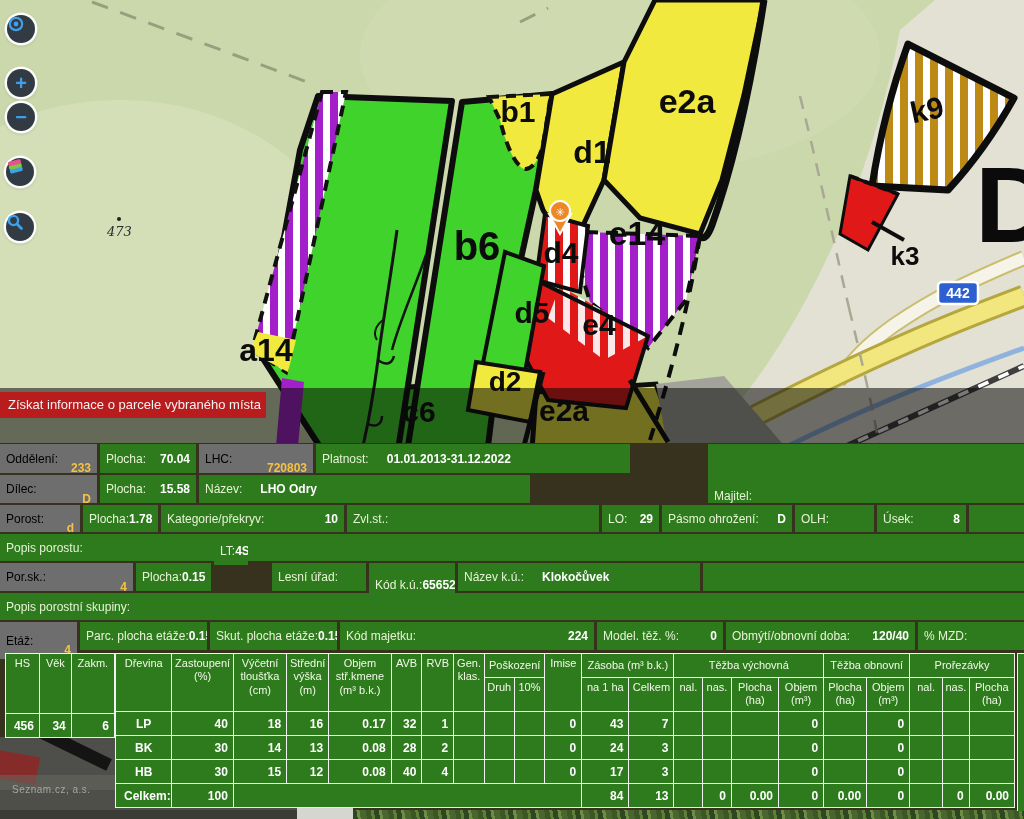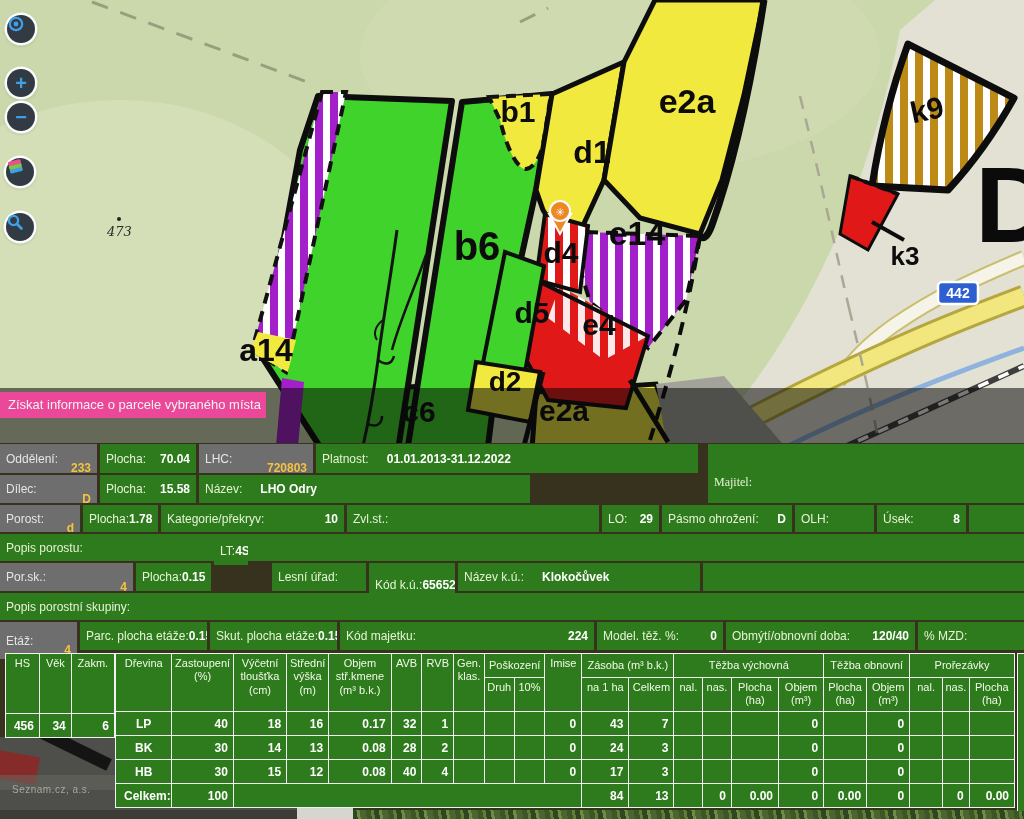--- a/index.html
+++ b/index.html
@@ -14,7 +14,7 @@
     display:flex;align-items:center;justify-content:center;color:#3f9fe8;font-weight:bold;font-size:20px;line-height:1;z-index:30;}
 
   
-  #tooltip{position:absolute;left:0;top:392px;width:266px;height:26px;background:#ec4899;z-index:25;
+  #tooltip{position:absolute;left:0;top:392px;width:266px;height:26px;background:#b91c1c;z-index:25;
     color:#f2f2f2;font-size:13px;line-height:26px;padding-left:8px;box-sizing:border-box;white-space:nowrap;}
 
   

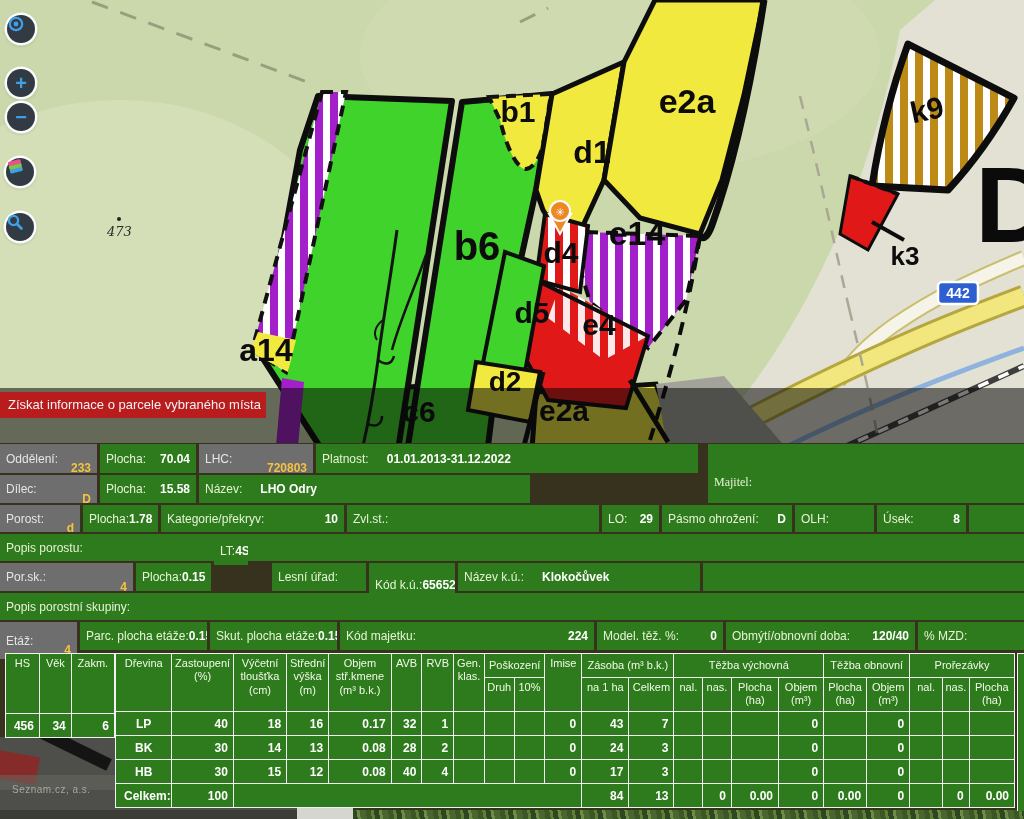--- a/index.html
+++ b/index.html
@@ -26,7 +26,7 @@
   .cell.sb{justify-content:space-between;}
   .cell.adj .val{margin-left:18px;}
   .cell.gray{background:#6e6e6e;}
-  .cell.gray .lbl{color:#e5e5e5;}
+  .cell.gray .lbl{color:#000000;}
   .cell.gray .val{color:#f5c243;margin-top:19px;}
   .cell.tall{align-items:center;padding-top:18px;font-family:Liberation Serif, serif;}
 

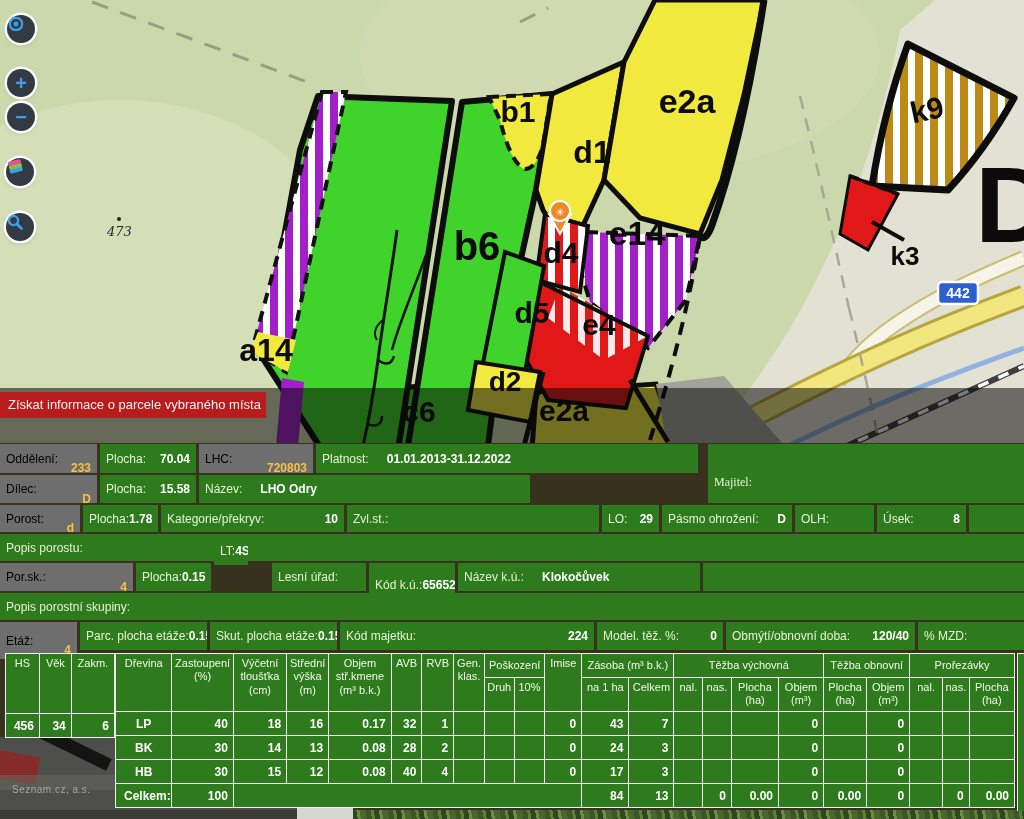--- a/index.html
+++ b/index.html
@@ -225,7 +225,7 @@
     <span class="lbl">LHC:</span>
       <span class="val">720803</span>
   </div>
-  <div class="cell adj" style="left:316px;top:444px;width:382px;height:29px">
+  <div class="cell adj" style="left:316px;top:444px;width:314px;height:29px">
     <span class="lbl">Platnost:</span>
       <span class="val">01.01.2013-31.12.2022</span>
   </div>

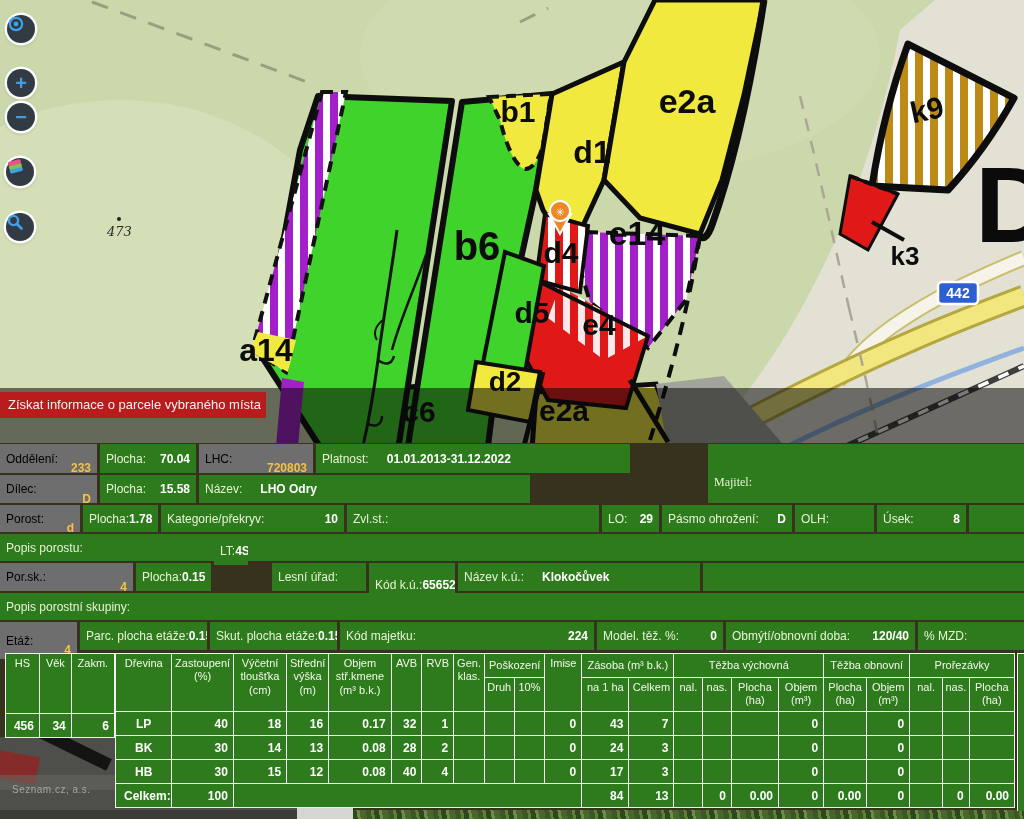--- a/index.html
+++ b/index.html
@@ -28,7 +28,7 @@
   .cell.gray{background:#6e6e6e;}
   .cell.gray .lbl{color:#000000;}
   .cell.gray .val{color:#f5c243;margin-top:19px;}
-  .cell.tall{align-items:center;padding-top:18px;font-family:Liberation Serif, serif;}
+  .cell.tall{align-items:flex-end;padding-top:18px;}
 
   
   table.spec{position:absolute;border-collapse:collapse;table-layout:fixed;z-index:12;background:#2e7b1d;}

